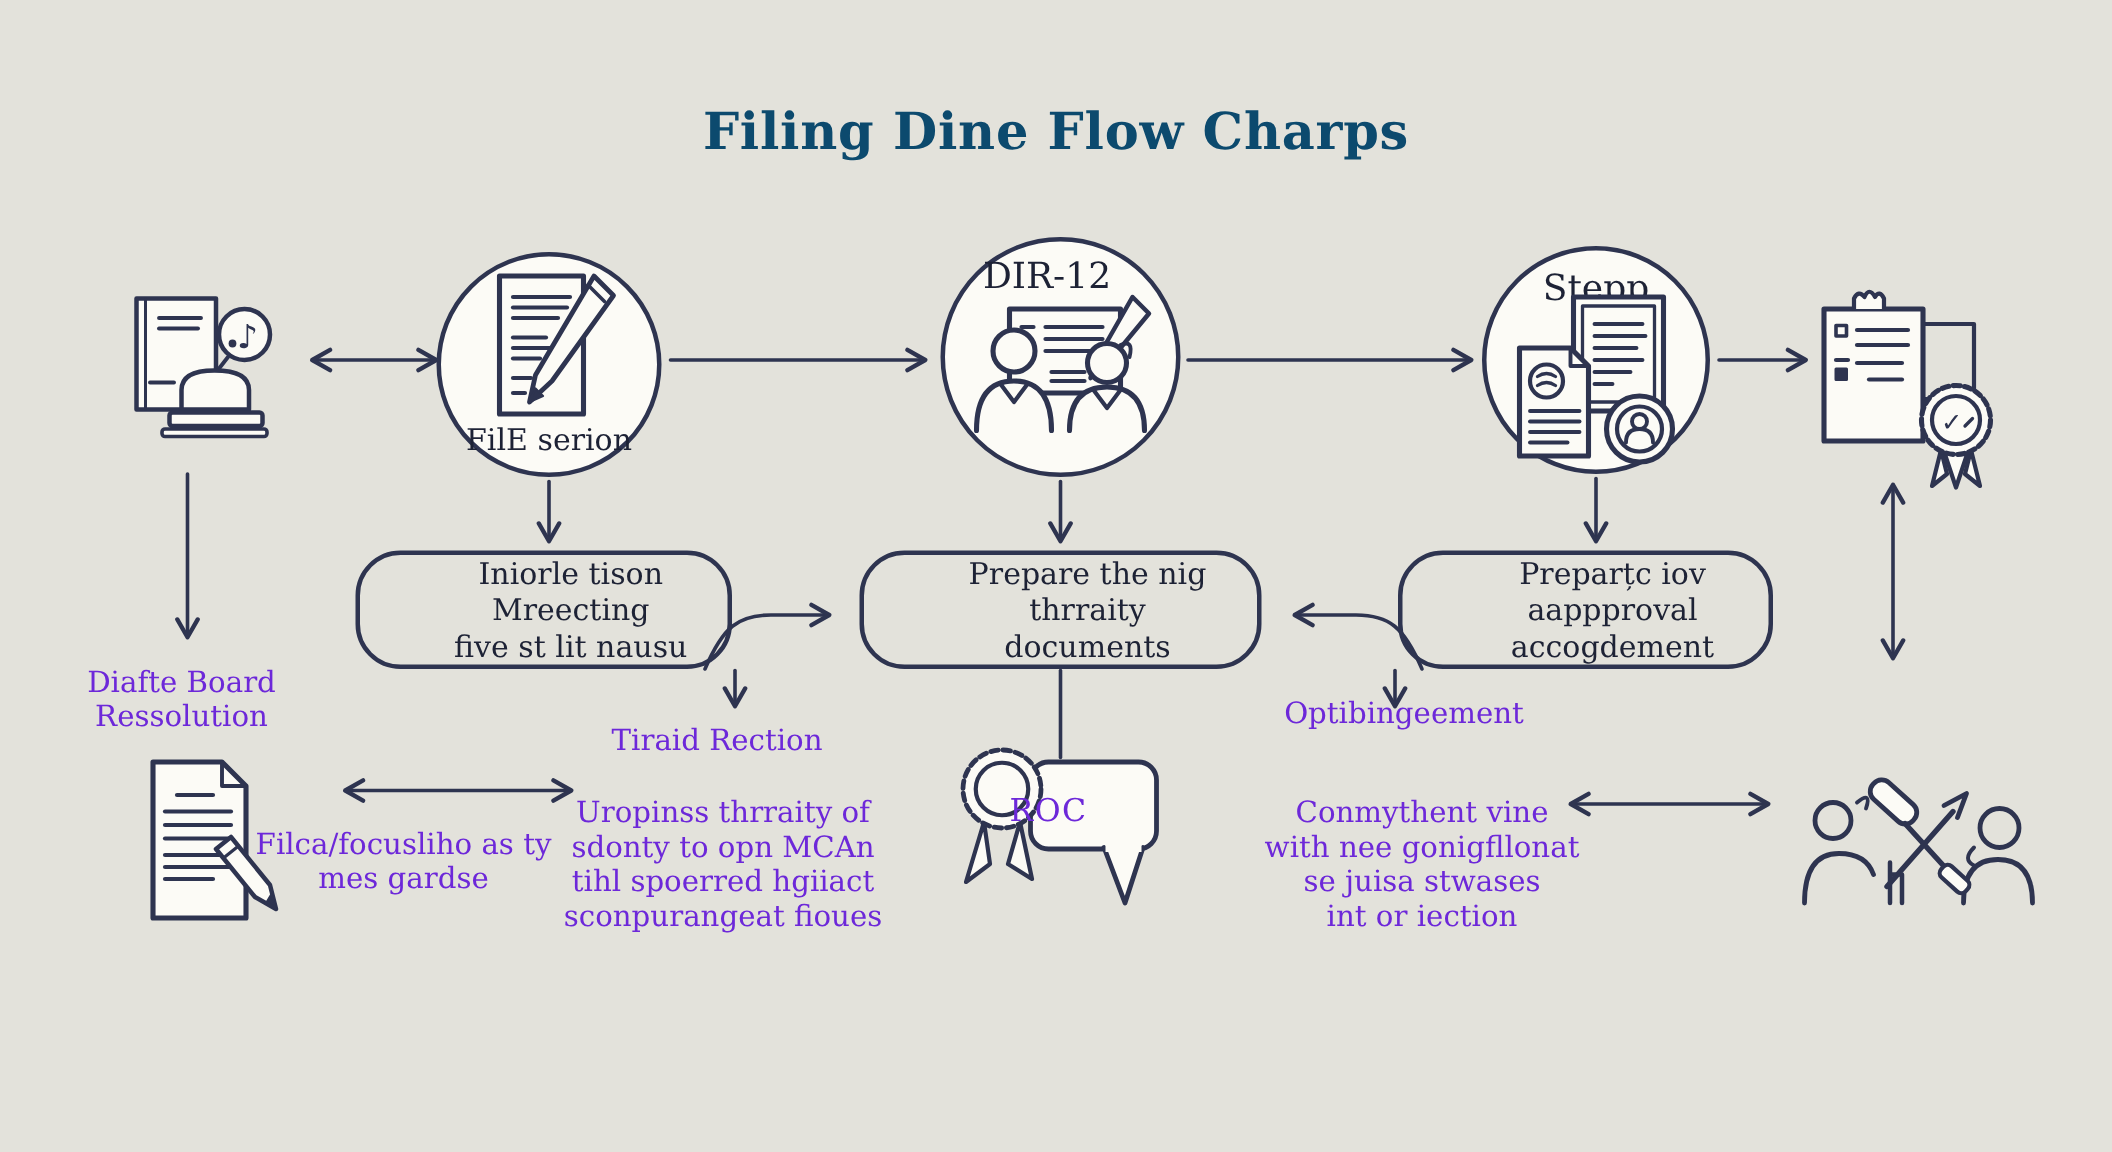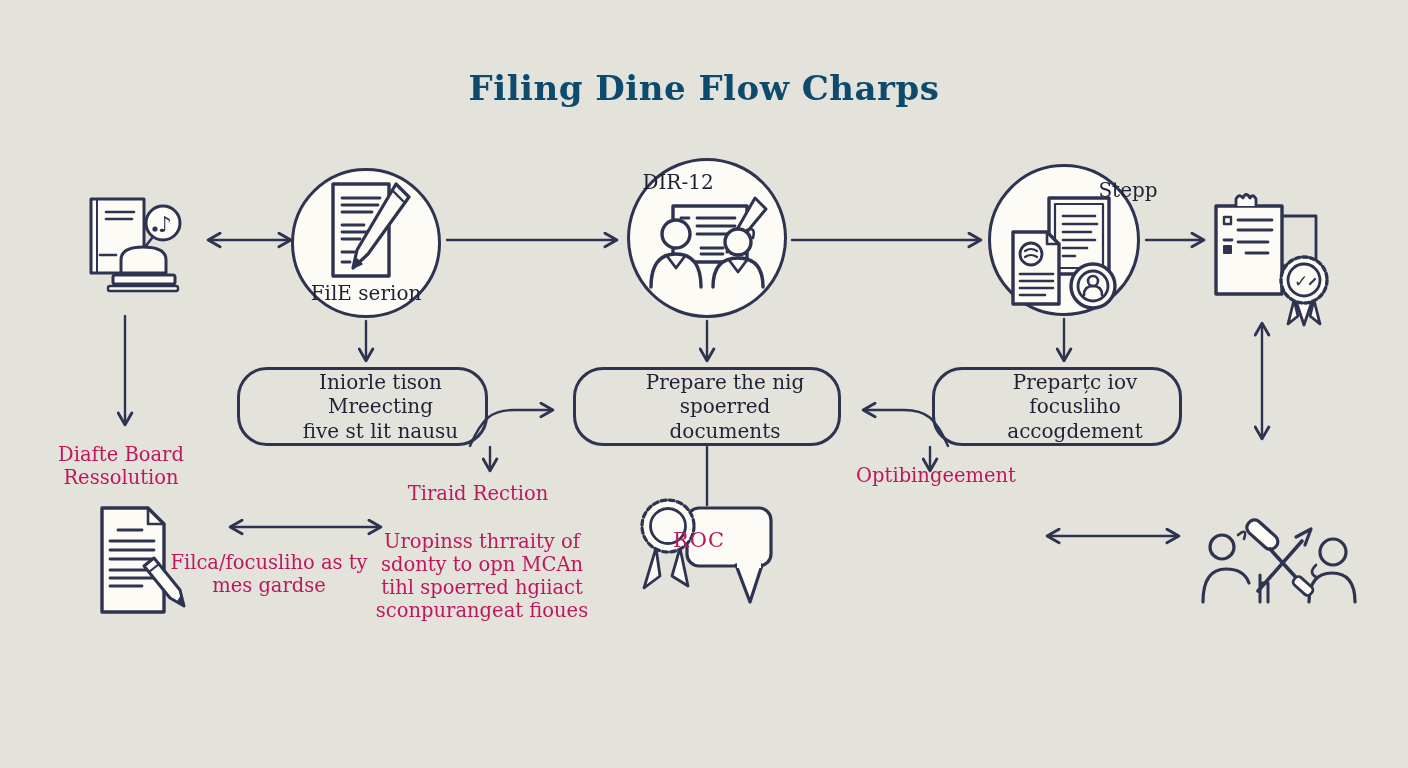--- a/index.html
+++ b/index.html
@@ -107,7 +107,7 @@
   <div class="circle-label" style="left:366px;top:281px">FilE serion</div>
 
   <div class="circle" style="left:627px;top:158px;width:160px;height:160px"></div>
-  <div class="circle-label" style="left:678px;top:170px;font-size:20px">DIR-12</div>
+  <div class="circle-label" style="left:698px;top:170px;font-size:24px">DIR-12</div>
   <svg class="abs" style="left:643px;top:192px" width="130" height="122" viewBox="0 0 130 122">
     <g stroke="#2e3450" stroke-linecap="round" stroke-linejoin="round" fill="none">
       <rect x="30" y="14" width="74" height="56" fill="#fcfbf6" stroke-width="3.4"></rect>

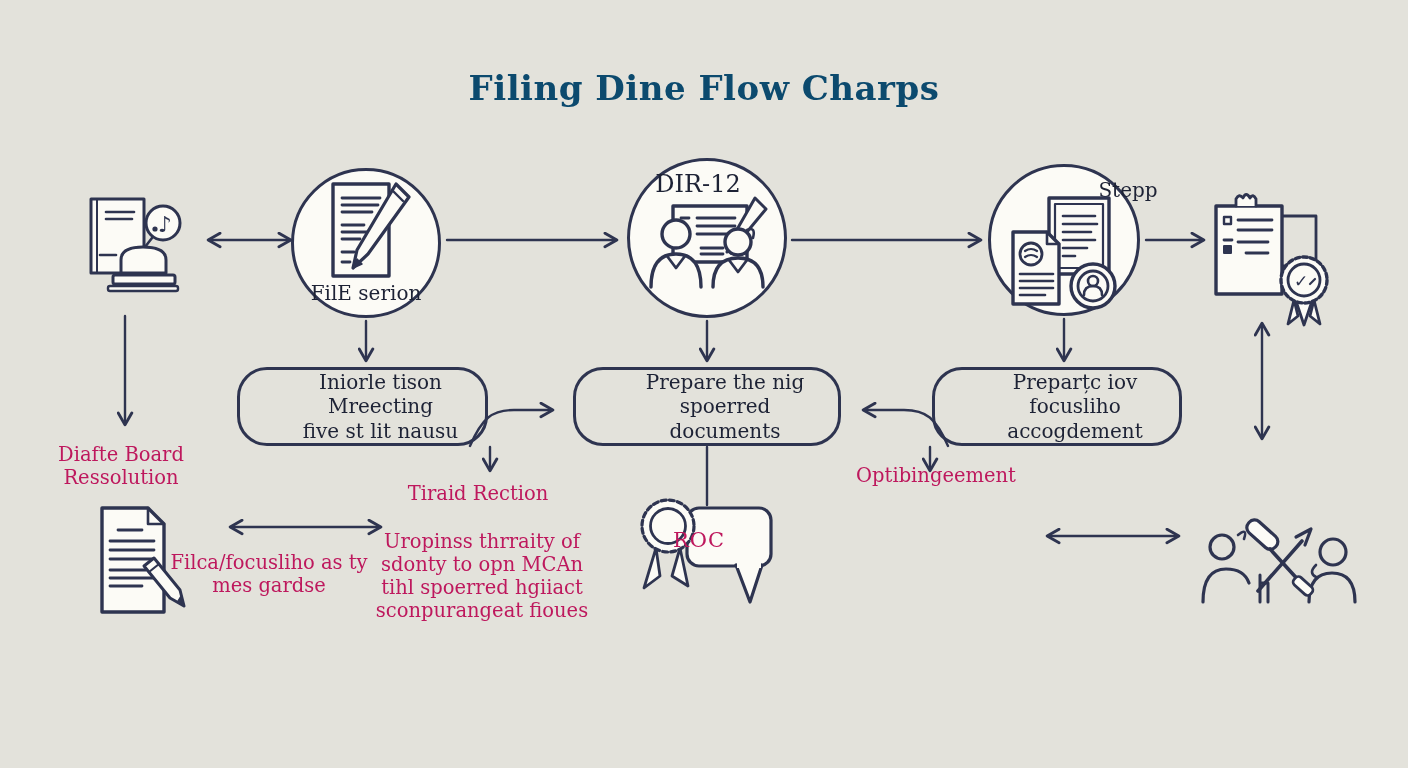--- a/index.html
+++ b/index.html
@@ -129,7 +129,7 @@
   </svg>
 
   <div class="circle" style="left:988px;top:164px;width:152px;height:152px"></div>
-  <div class="circle-label" style="left:1128px;top:178px;font-size:20px">Stepp</div>
+  <div class="circle-label" style="left:1064px;top:178px;font-size:24px">Stepp</div>
   <svg class="abs" style="left:1003px;top:194px" width="120" height="118" viewBox="0 0 120 118">
     <g stroke="#2e3450" stroke-linecap="round" stroke-linejoin="round" fill="none">
       <rect x="46" y="4" width="60" height="76" fill="#fcfbf6" stroke-width="3.4"></rect>

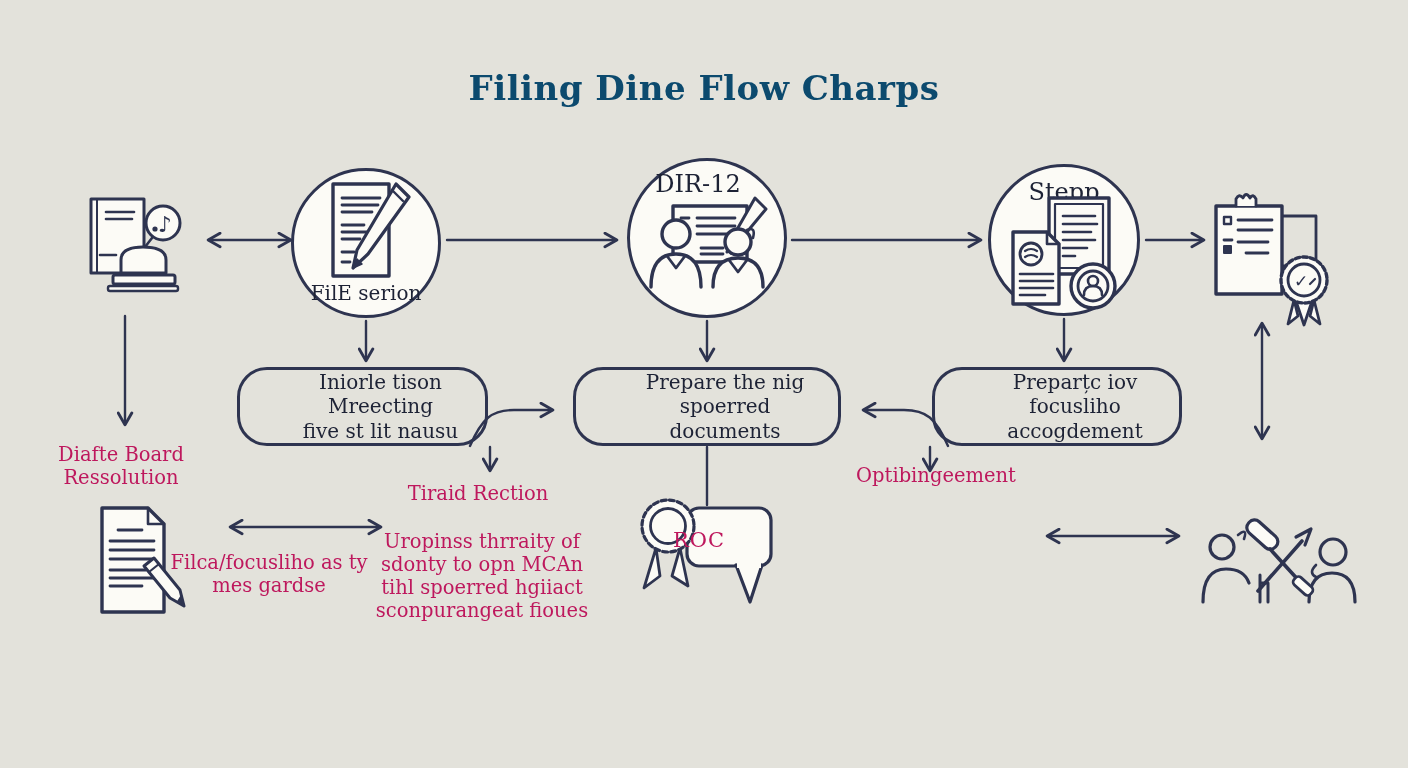--- a/index.html
+++ b/index.html
@@ -182,7 +182,7 @@
 five st lit nausu</span>
   </div>
   <div class="obox" style="left:573px;top:367px;width:268px;height:79px">
-    <span>Prepare the nig spoerred
+    <span>Prepare the nig thrraity
 documents</span>
   </div>
   <div class="obox" style="left:932px;top:367px;width:250px;height:79px">

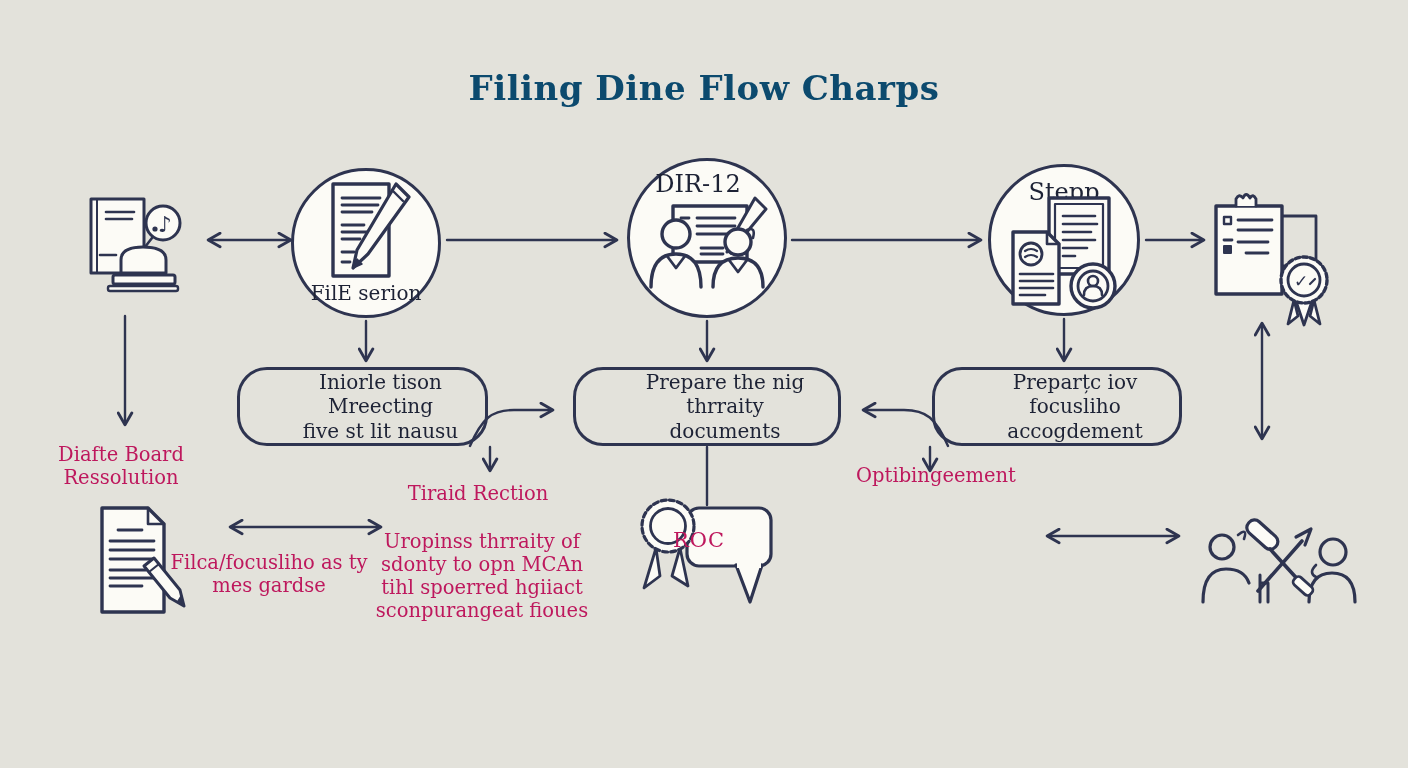--- a/index.html
+++ b/index.html
@@ -186,7 +186,7 @@
 documents</span>
   </div>
   <div class="obox" style="left:932px;top:367px;width:250px;height:79px">
-    <span>Preparțc iov focusliho
+    <span>Preparțc iov aappproval
 accogdement</span>
   </div>
 

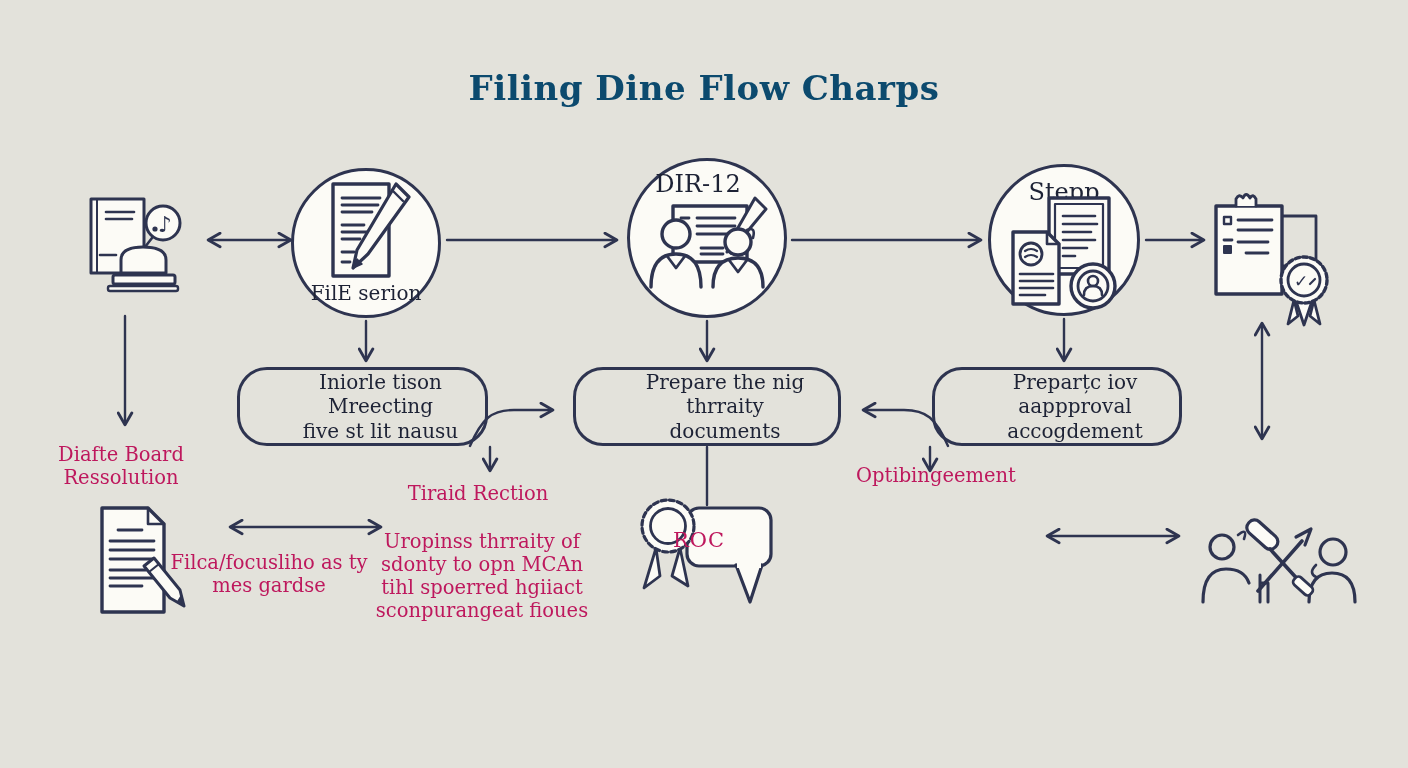--- a/index.html
+++ b/index.html
@@ -32,7 +32,7 @@
   .txt{
     position:absolute;transform:translateX(-50%);
     text-align:center;white-space:pre-line;
-    font-size:19.5px;line-height:1.18;color:#be185d;
+    font-size:19.5px;line-height:1.18;color:#6d28d9;
   }
   .abs{position:absolute;}
   svg{overflow:visible;}

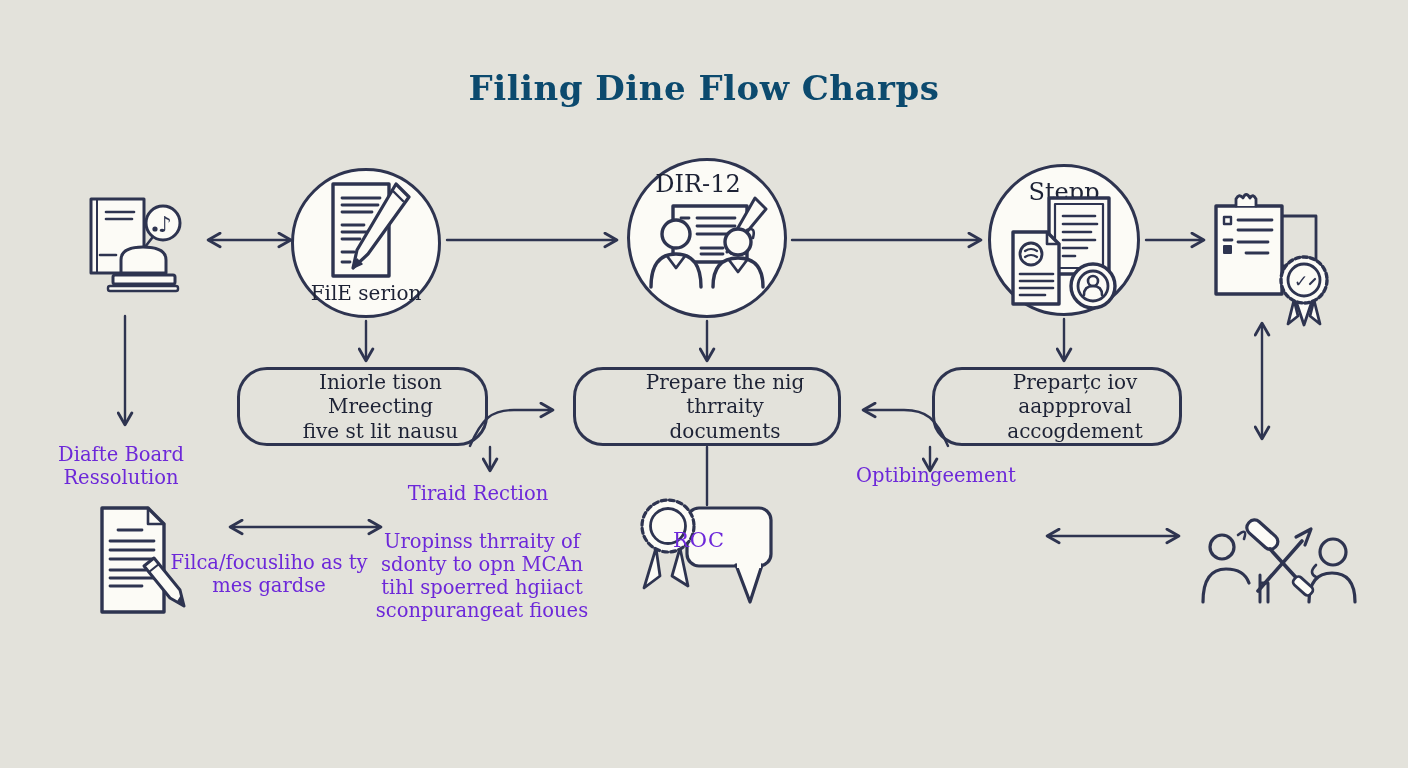--- a/index.html
+++ b/index.html
@@ -200,6 +200,10 @@
   <div class="txt" style="left:269px;top:551px">Filca/focusliho as ty
 mes gardse</div>
   <div class="txt" style="left:936px;top:464px">Optibingeement</div>
+  <div class="txt" style="left:948px;top:530px">Conmythent vine
+with nee gonigfllonat
+se juisa stwases
+int or iection</div>
 
   <svg class="abs" style="left:632px;top:486px" width="150" height="125" viewBox="0 0 150 125">
     <g stroke="#2e3450" stroke-linecap="round" stroke-linejoin="round" fill="none">

